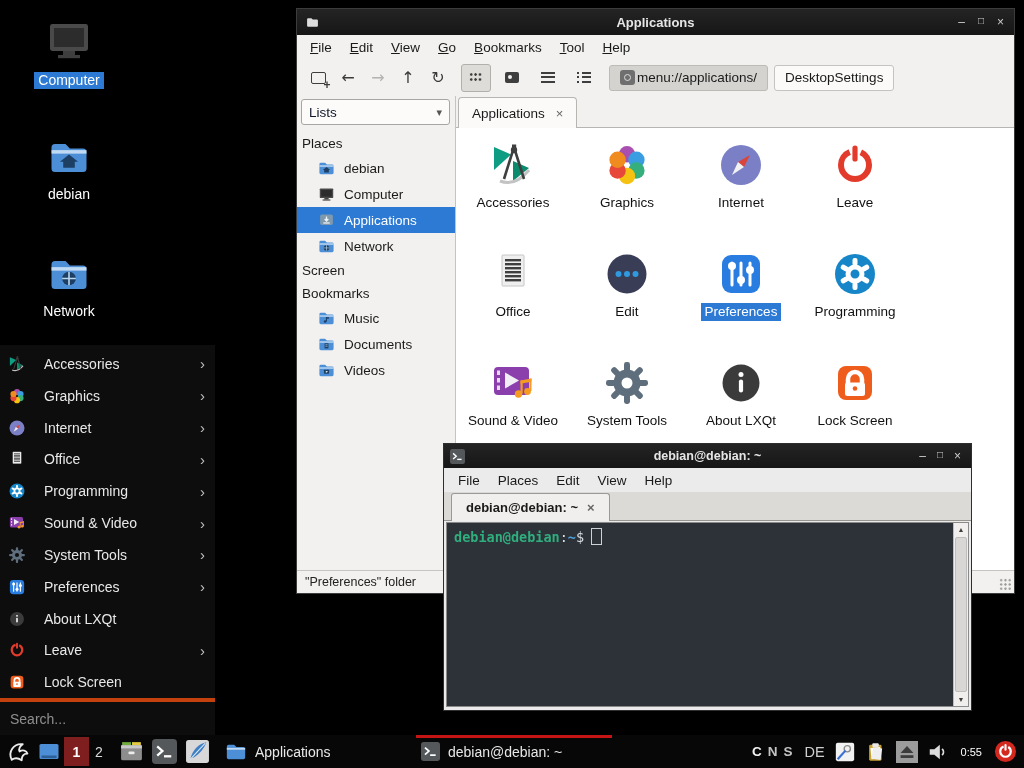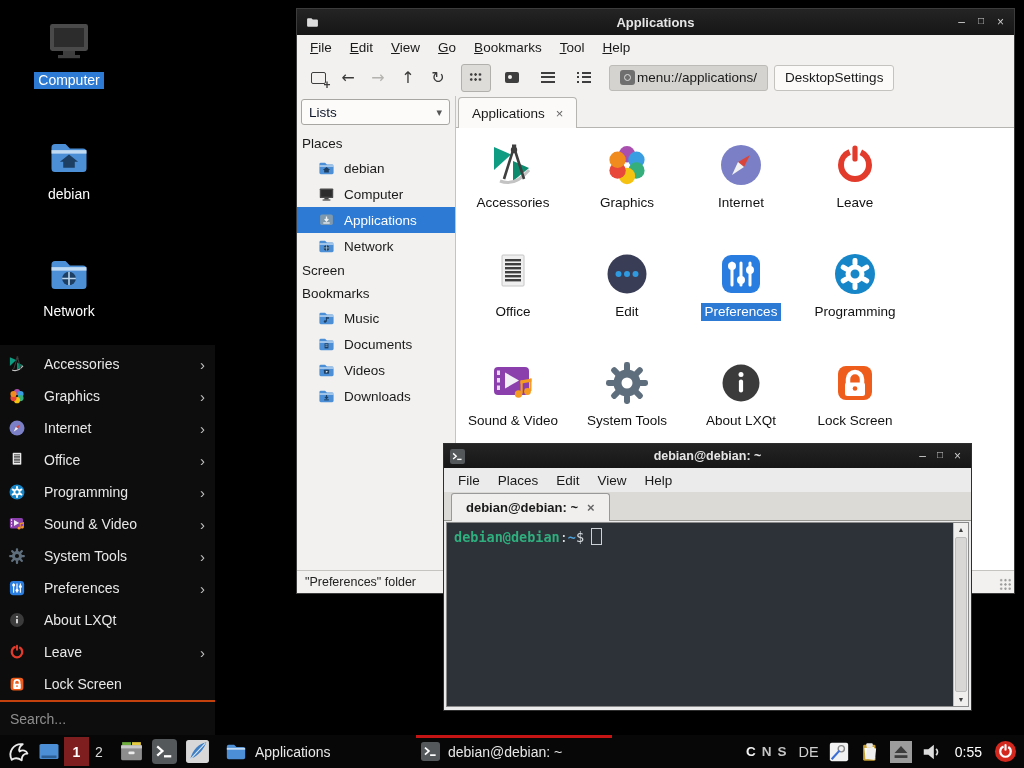--- a/index.html
+++ b/index.html
@@ -480,17 +480,6 @@
             </span>
           <span>Videos</span>
         </div>
-        <div class="tree-item">
-          <span class="ti-icon" data-icon="folder-down">
-              <svg viewBox="0 0 24 24">
-  <path d="M2 6 q0-2 2-2 h6 l2.5 2.5 H20 q2 0 2 2 V18 q0 2-2 2 H4 q-2 0-2-2 Z" fill="#4d8fd6"></path>
-  <rect x="2" y="7.5" width="20" height="2" fill="#d6e7f8" opacity="0.85"></rect>
-  <path d="M12 9.8 v4.6 M9.7 12.6 L12 14.9 l2.3-2.3" stroke="#1c3f63" stroke-width="1.5" fill="none"></path>
-  <rect x="8.7" y="16" width="6.6" height="1.5" fill="#1c3f63"></rect>
-</svg>
-            </span>
-          <span>Downloads</span>
-        </div>
       </div>
     </div>
     <div class="mainpane">

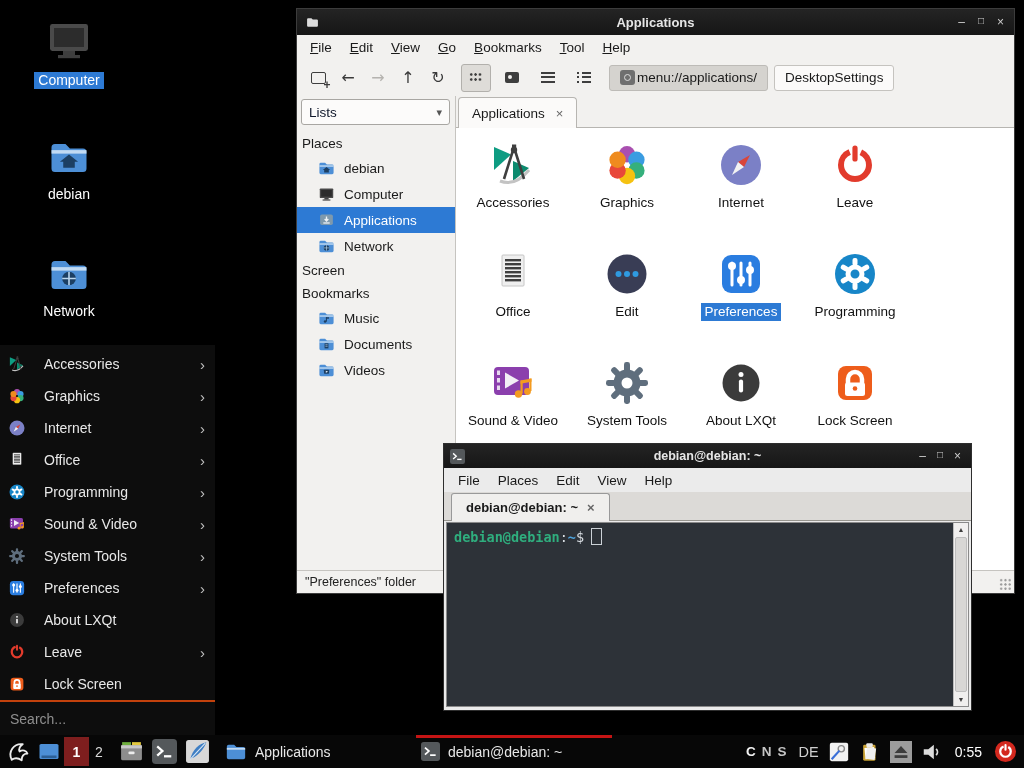--- a/index.html
+++ b/index.html
@@ -21,7 +21,7 @@
   .mi-icon{width:18px;height:18px;margin-right:18px}
   .subarrow{margin-left:auto;color:#c0c0c0;font-size:15px;line-height:1}
   .subarrow::before{content:"›"}
-  .menu-search{margin-top:auto;border-top:2px solid #c2410c;height:33px;display:flex;align-items:center}
+  .menu-search{margin-top:auto;border-top:4px solid #c2410c;height:33px;display:flex;align-items:center}
   .menu-search input{background:transparent;border:none;outline:none;color:#bdbdbd;font-size:14px;
                      font-family:"Liberation Sans",sans-serif;padding:0 10px;width:100%}
   .menu-search input::placeholder{color:#8f8f8f}

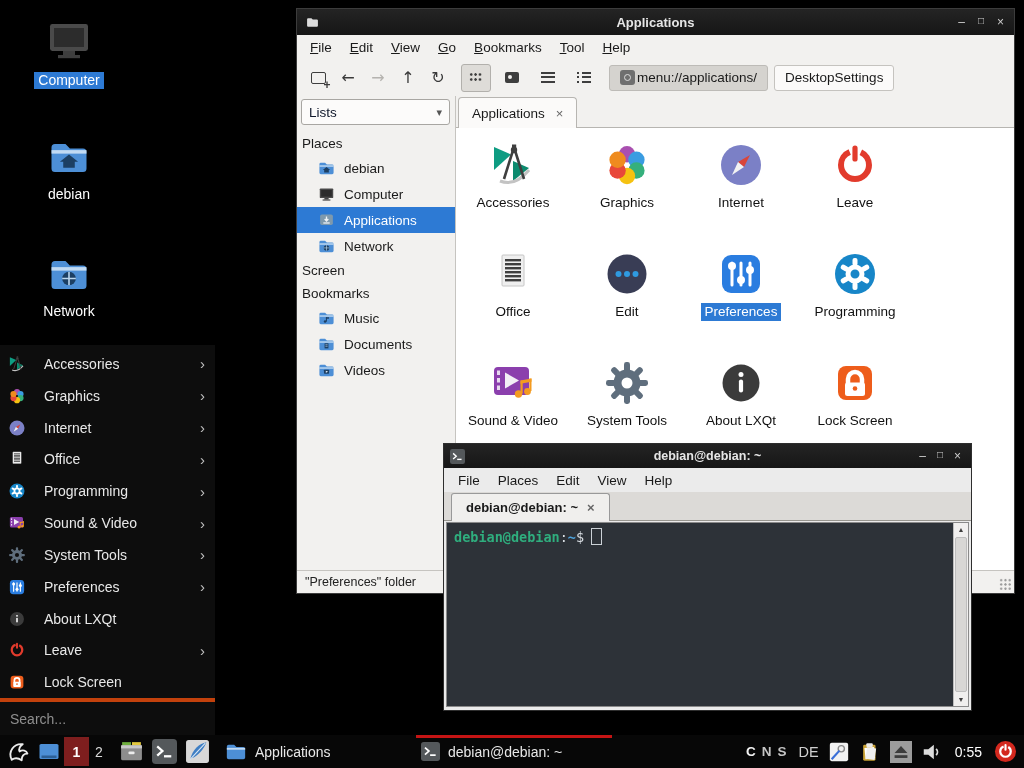--- a/index.html
+++ b/index.html
@@ -139,7 +139,7 @@
   .kbd .on{color:#f2f2f2}.kbd .off{color:#c4c4c4}
   .layout{color:#cfcfcf;font-size:14.5px;margin-left:3px}
   .tray .ticon{width:22px;height:22px}
-  .clock{font-size:14px;color:#fff;margin:0 3px}
+  .clock{font-size:11px;color:#fff;margin:0 3px}
   .tk-power{width:23px;height:23px}
 </style>
 </head>

